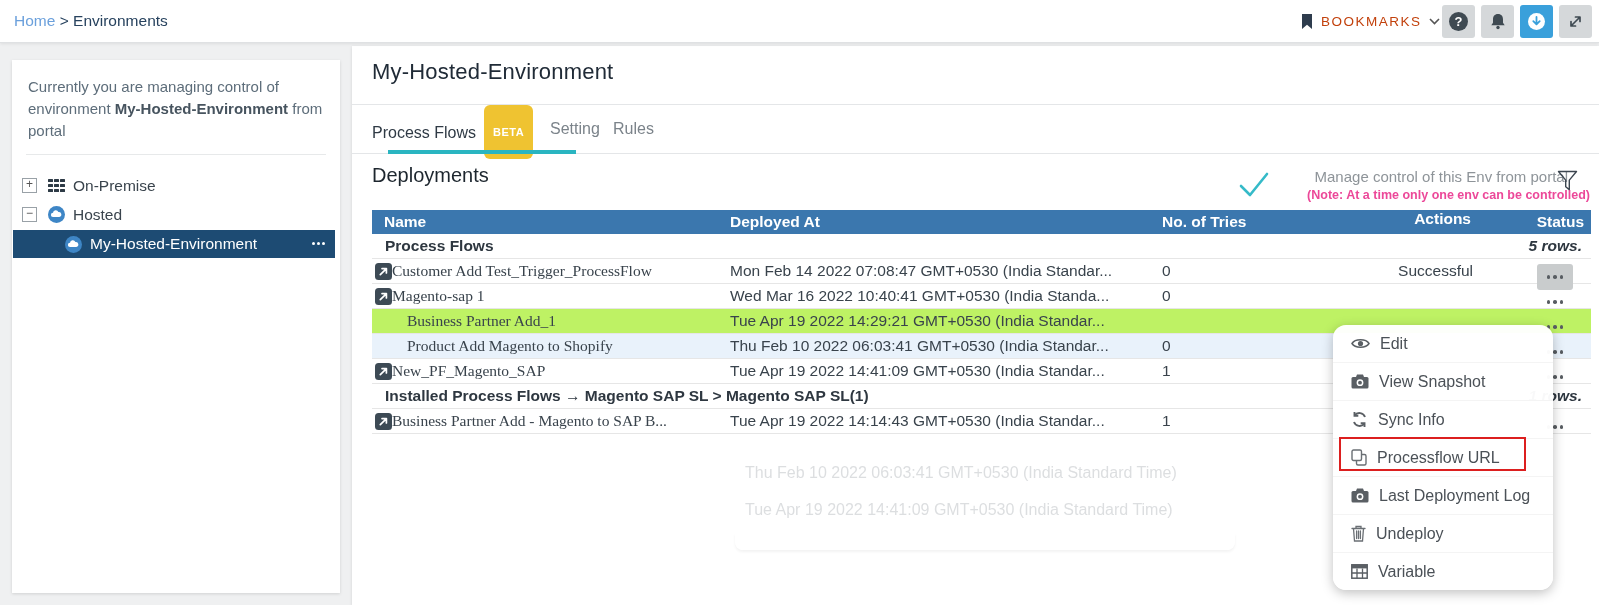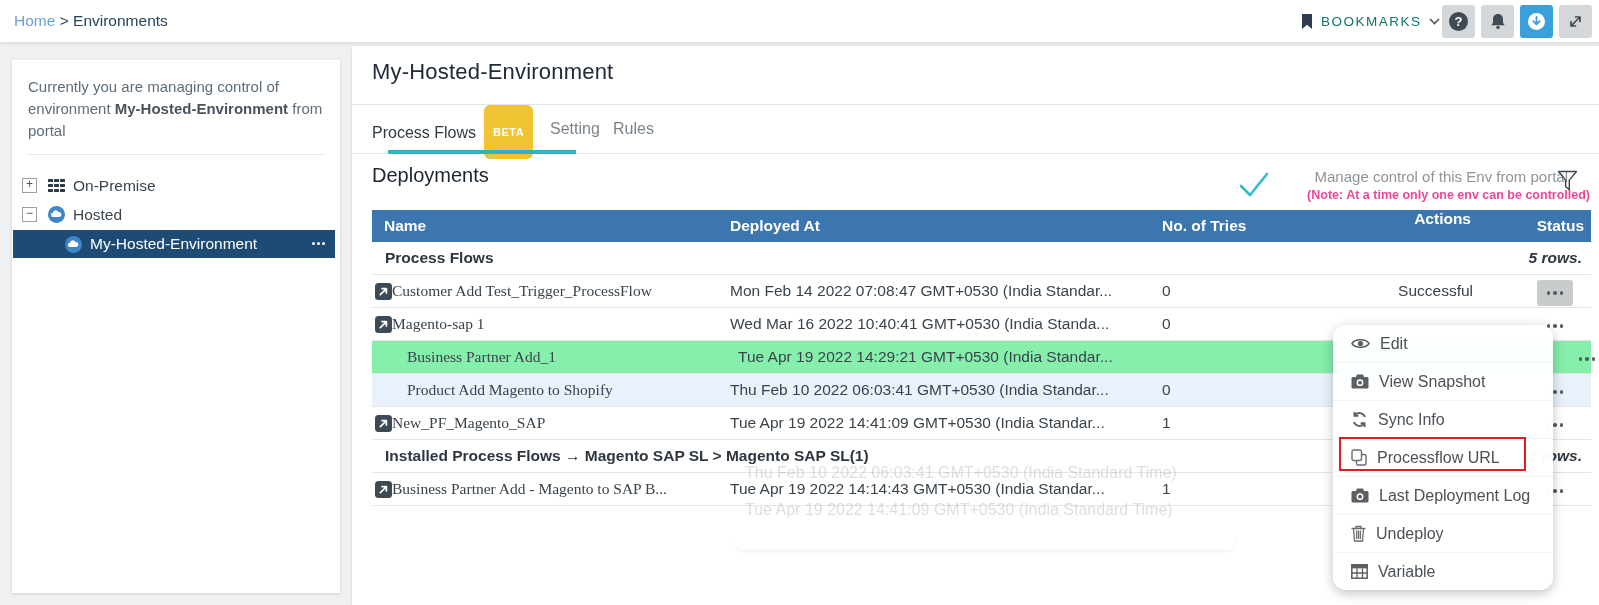--- a/index.html
+++ b/index.html
@@ -14,7 +14,7 @@
   .breadcrumb{position:absolute;left:14px;top:0;line-height:42px;font-size:15.5px;color:#27425e;}
   .breadcrumb .home{color:#6ba0dc;cursor:pointer;}
   .bookmarks{position:absolute;left:1300px;top:0;height:42px;display:flex;align-items:center;gap:7px;cursor:pointer;}
-  .bookmarks .bm-label{font-size:13.5px;letter-spacing:1.5px;color:#0f766e;text-align:right;}
+  .bookmarks .bm-label{font-size:13.5px;letter-spacing:1.5px;color:#c2410c;text-align:right;}
   .tb-btn{position:absolute;top:5px;width:33px;height:33px;border-radius:3px;background:#d5d8da;
     display:flex;align-items:center;justify-content:center;cursor:pointer;}
   .tb-btn.blue{background:#3aa0db;}

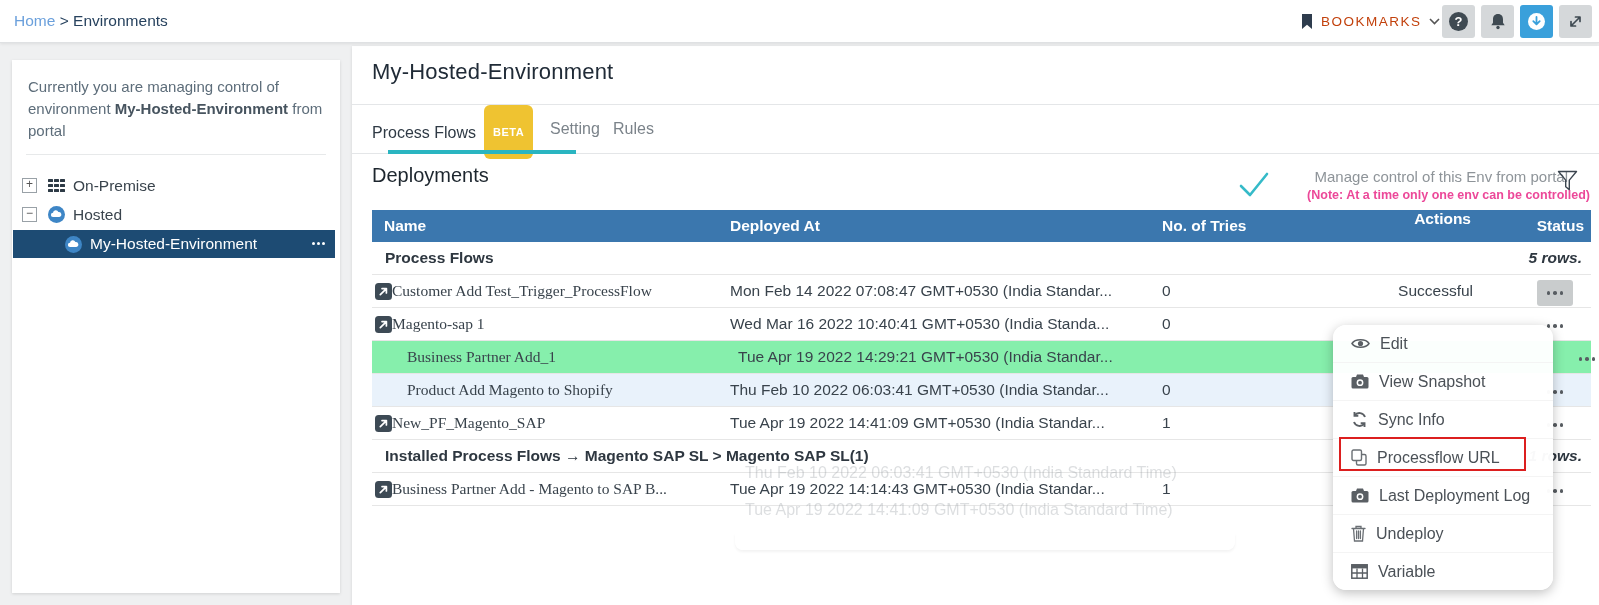--- a/index.html
+++ b/index.html
@@ -54,7 +54,7 @@
   .filter-ic{position:absolute;right:21px;top:124px;cursor:pointer;}
   
   .tbl{position:absolute;left:20px;top:164px;width:1219px;font-size:15.5px;}
-  .tr{display:grid;grid-template-columns:346px 432px 110px 220px 111px;height:32px;
+  .tr{display:grid;grid-template-columns:346px 432px 110px 220px 111px;height:24px;
     align-items:center;border-bottom:1px solid #e6e6e6;color:#39434c;}
   .tr.head{background:#3b77ae;color:#fff;font-weight:600;border-bottom:none;}
   .tr.head .c{overflow:hidden;white-space:nowrap;}

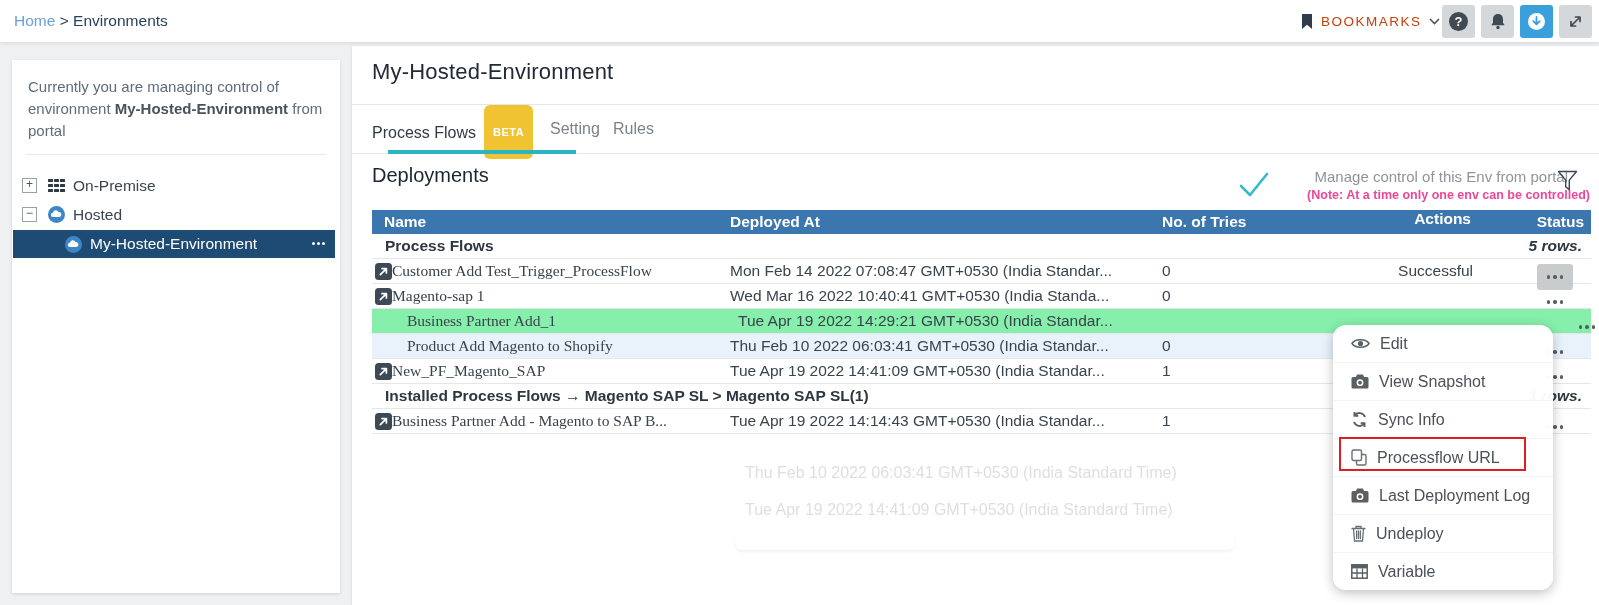--- a/index.html
+++ b/index.html
@@ -268,7 +268,7 @@
           </div>
         </div>
       </div>
-      <div class="tr" style="background: #86efac; gap: 8px;">
+      <div class="tr" style="background: #bef264;">
         <div class="name-cell noicon">
           <span class="nm">Business Partner Add_1</span>
         </div>

